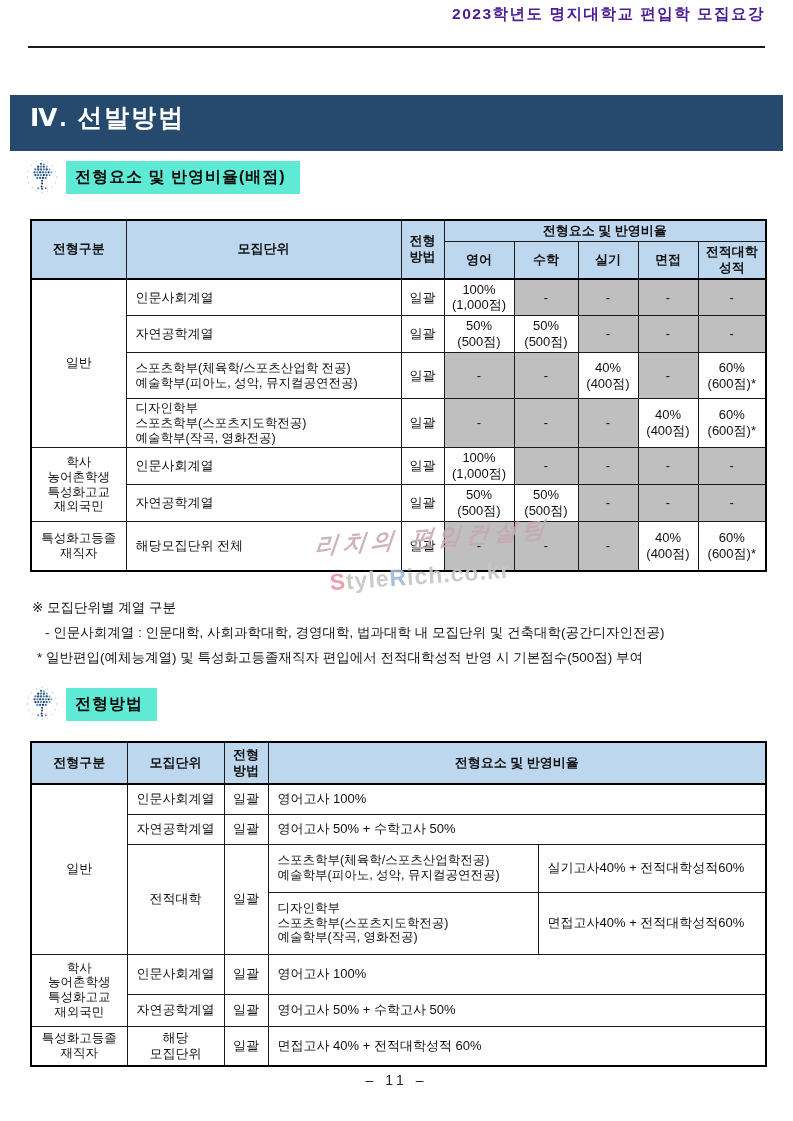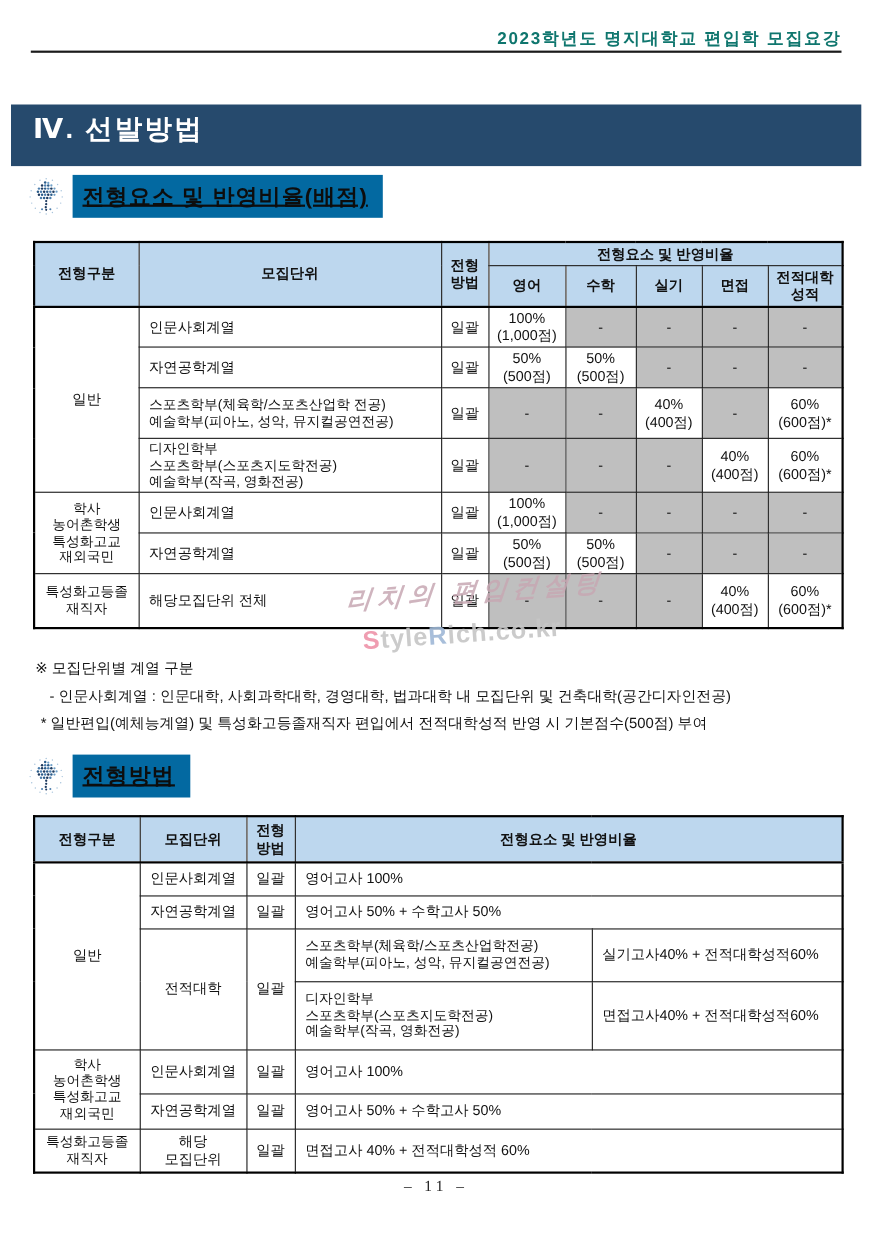--- a/index.html
+++ b/index.html
@@ -12,8 +12,8 @@
 
   
   .doc-header {
-    position:absolute; top:25px; right:28px;
-    font-weight:bold; font-size:15.5px; letter-spacing:1.5px; color:#0f766e;
+    position:absolute; top:4px; right:28px;
+    font-weight:bold; font-size:15.5px; letter-spacing:1.5px; color:#4c1d95;
   }
   .top-rule {
     position:absolute; top:46px; left:28px; width:737px;

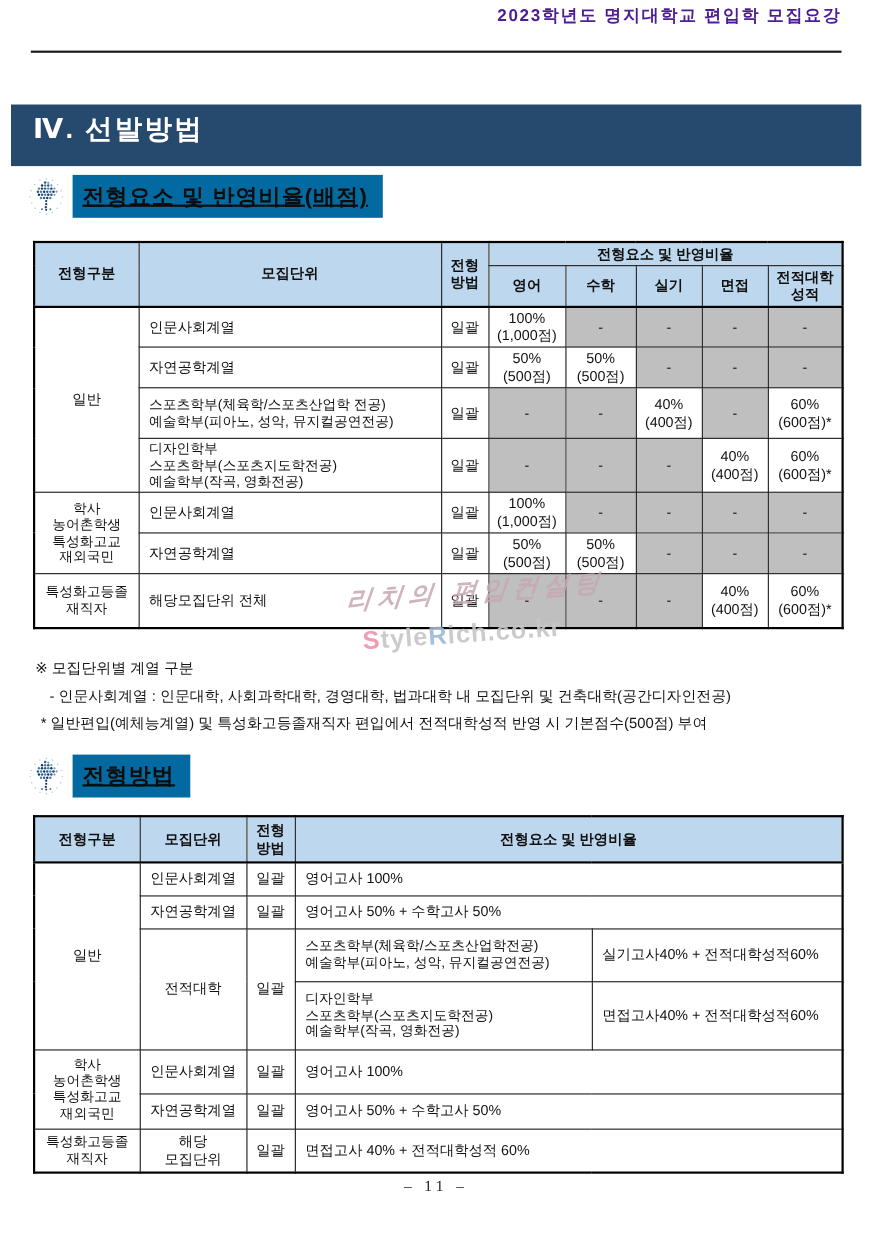--- a/index.html
+++ b/index.html
@@ -32,10 +32,9 @@
   .sec-head { position:absolute; left:26px; display:flex; align-items:center; }
   .sec-head .emblem { flex:0 0 auto; margin-right:8px; }
   .sec-title {
-    background:#0369a1; color:#0d0d0d;
-    font-size:20px; font-weight:bold; letter-spacing:1px;
+    background:#5eead4; color:#0d0d0d;
+    font-size:16px; font-weight:bold; letter-spacing:1px;
     padding:6px 14px 6px 9px;
-    text-decoration:underline;
   }
   #sec1-head { top:159px; }
   #sec2-head { top:686px;align-items:center; }

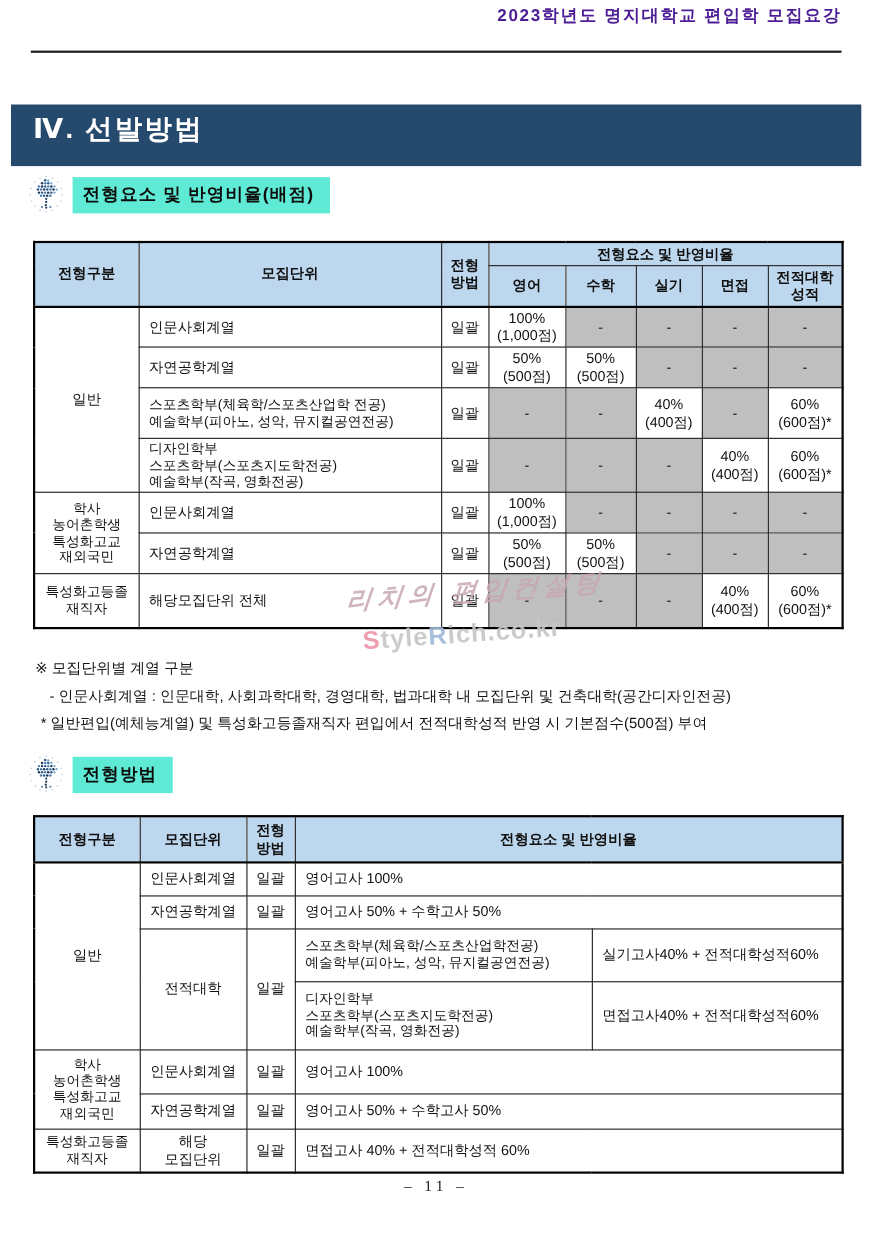--- a/index.html
+++ b/index.html
@@ -79,7 +79,7 @@
   .page-num {
     position:absolute; top:1072px; left:0; width:100%;
     text-align:center; font-size:14px; letter-spacing:4px; color:#222;
-    font-family:Liberation Serif, serif;
+    font-family:Liberation Sans, sans-serif;
   }
   .hidden-defs { position:absolute; width:0; height:0; overflow:hidden; }
 </style>

